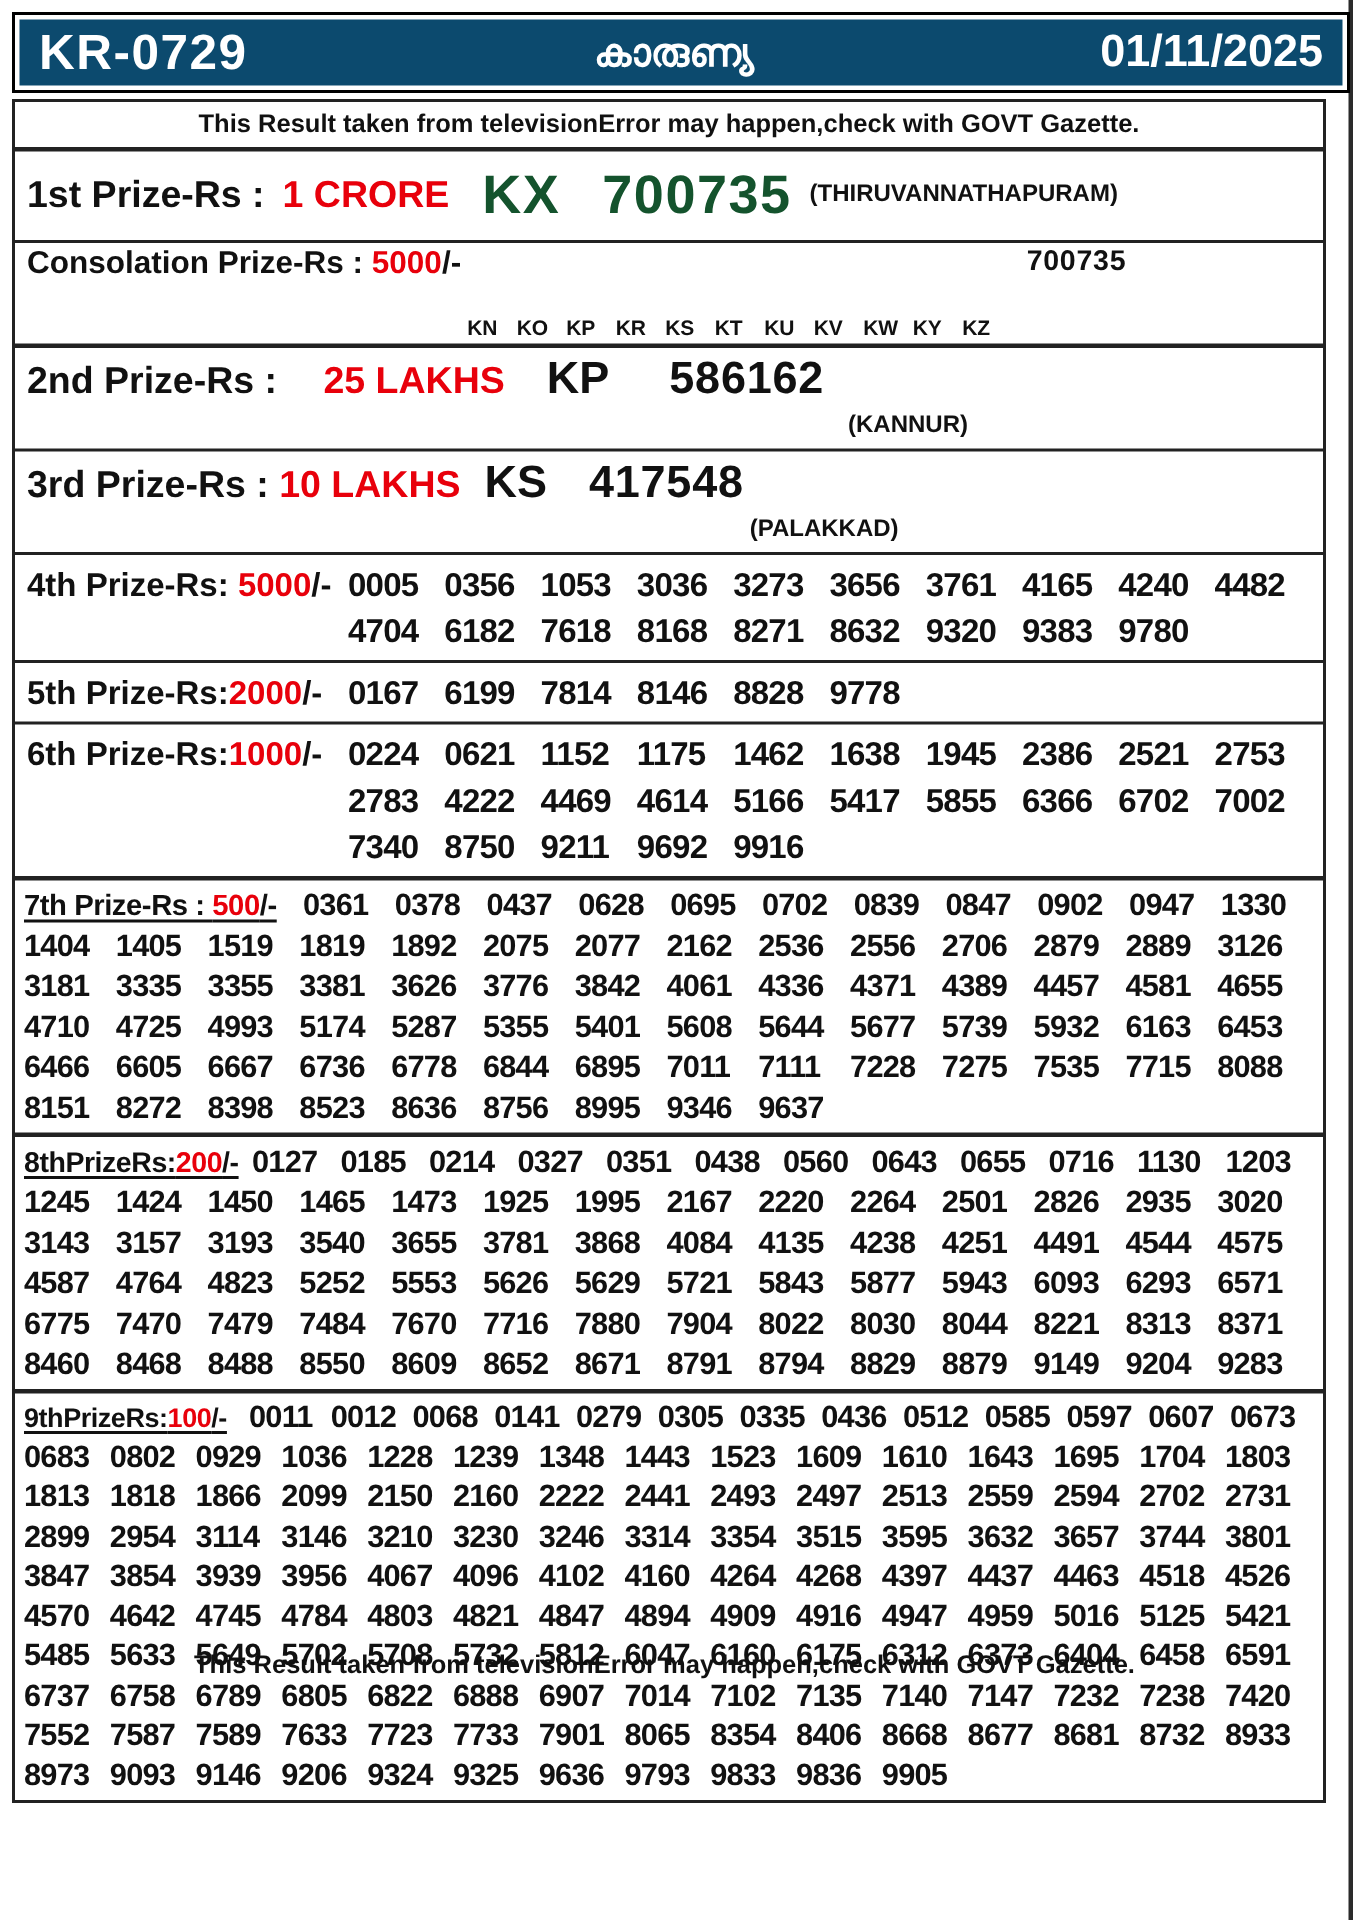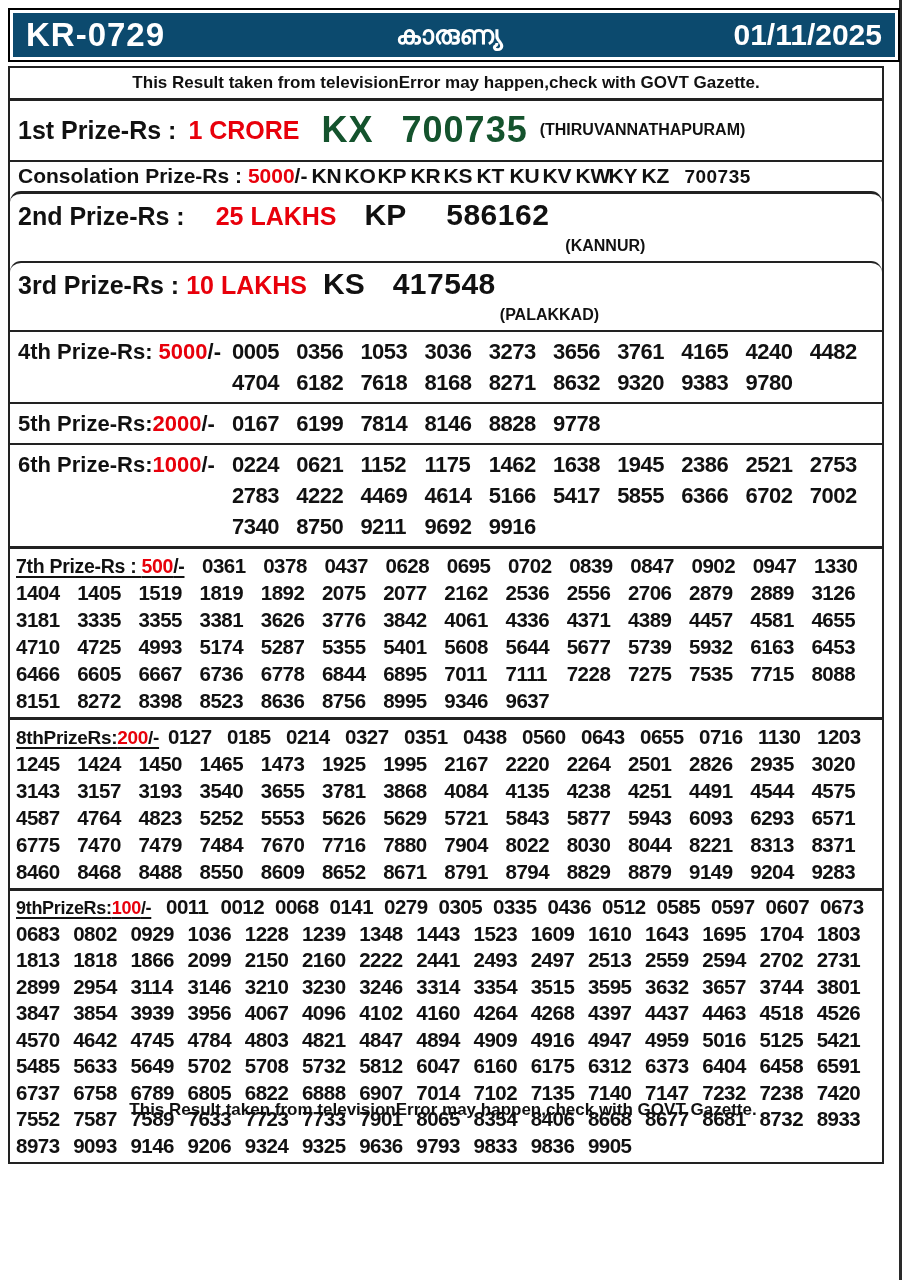--- a/index.html
+++ b/index.html
@@ -37,7 +37,7 @@
   .p1 .tser{margin-left:10px;}
   .p1 .tnum{margin-left:16px;}
   .place{font-size:16px;align-self:center;}
-  .consol{display:flex;align-items:flex-end;font-size:21px;padding:2px 8px 3px;}
+  .consol{display:flex;align-items:flex-start;font-size:21px;padding:2px 8px 3px;}
   .serlist{display:flex;margin-left:4px;}
   .ser{width:33px;font-size:21px;}
   .connum{font-size:19px;margin-left:10px;letter-spacing:.5px;}

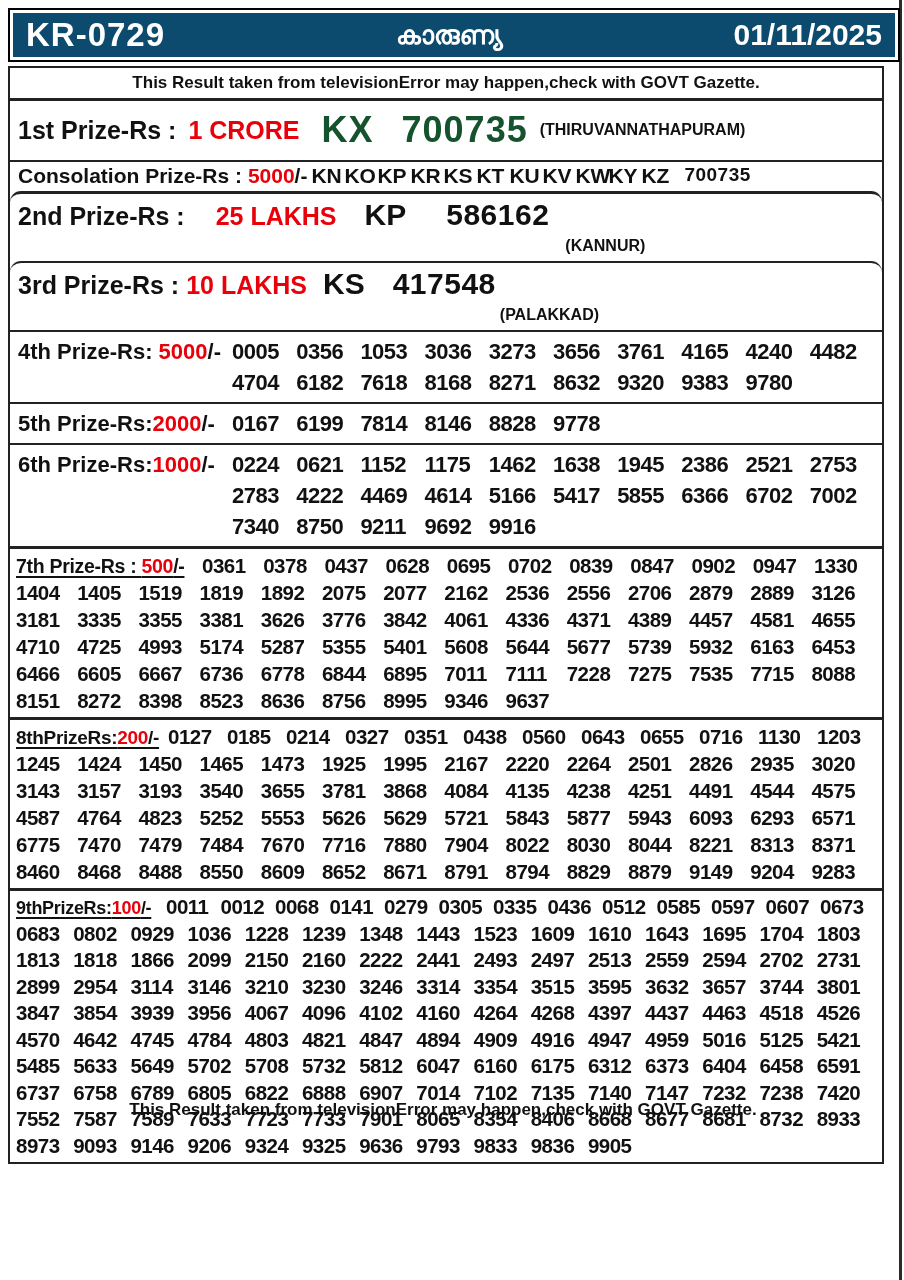--- a/index.html
+++ b/index.html
@@ -39,7 +39,7 @@
   .place{font-size:16px;align-self:center;}
   .consol{display:flex;align-items:flex-start;font-size:21px;padding:2px 8px 3px;}
   .serlist{display:flex;margin-left:4px;}
-  .ser{width:33px;font-size:21px;}
+  .ser{width:33px;font-size:14px;margin-top:46px;}
   .connum{font-size:19px;margin-left:10px;letter-spacing:.5px;}
   .p23{display:flex;align-items:baseline;padding:4px 8px 6px;font-size:25px;border-radius:11px;}
   .p23 .tser{font-size:30px;margin-left:16px;}

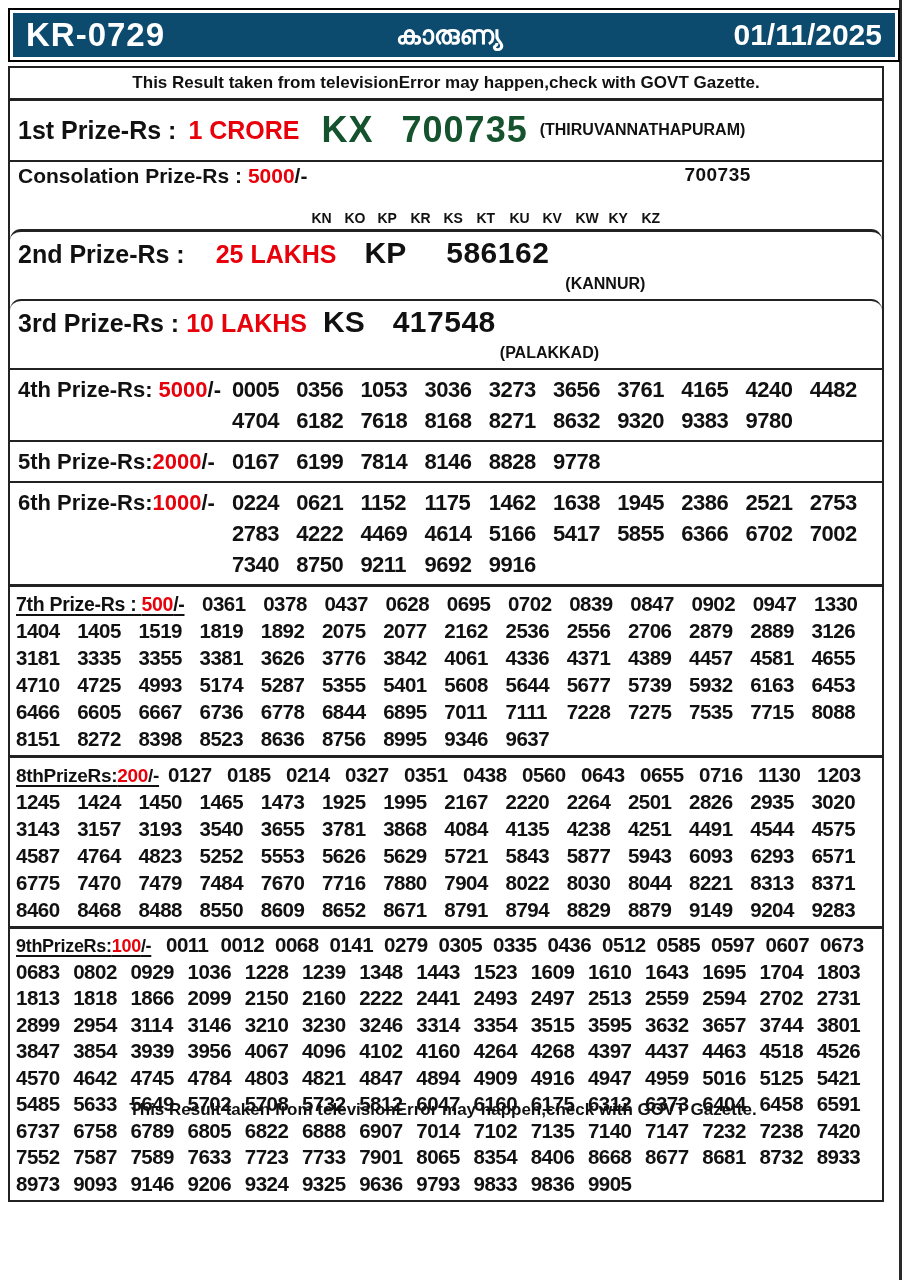--- a/index.html
+++ b/index.html
@@ -41,7 +41,7 @@
   .serlist{display:flex;margin-left:4px;}
   .ser{width:33px;font-size:14px;margin-top:46px;}
   .connum{font-size:19px;margin-left:10px;letter-spacing:.5px;}
-  .p23{display:flex;align-items:baseline;padding:4px 8px 6px;font-size:25px;border-radius:11px;}
+  .p23{display:flex;align-items:baseline;padding:4px 8px 6px;font-size:25px;}
   .p23 .tser{font-size:30px;margin-left:16px;}
   .p23 .tnum{font-size:30px;margin-left:28px;letter-spacing:.5px;}
   .p23 .place{margin-left:4px;margin-top:39px;}

